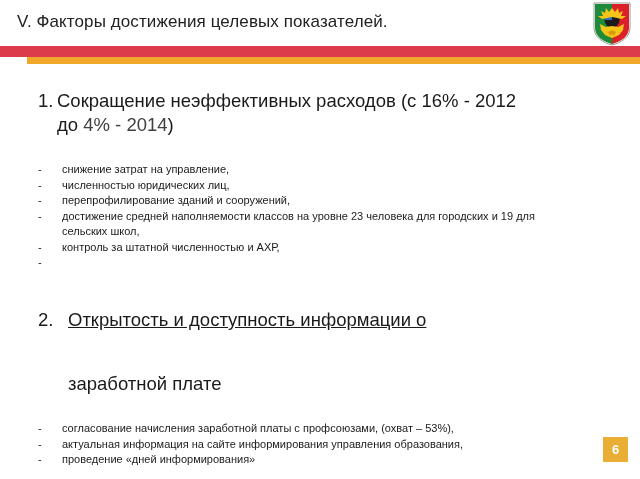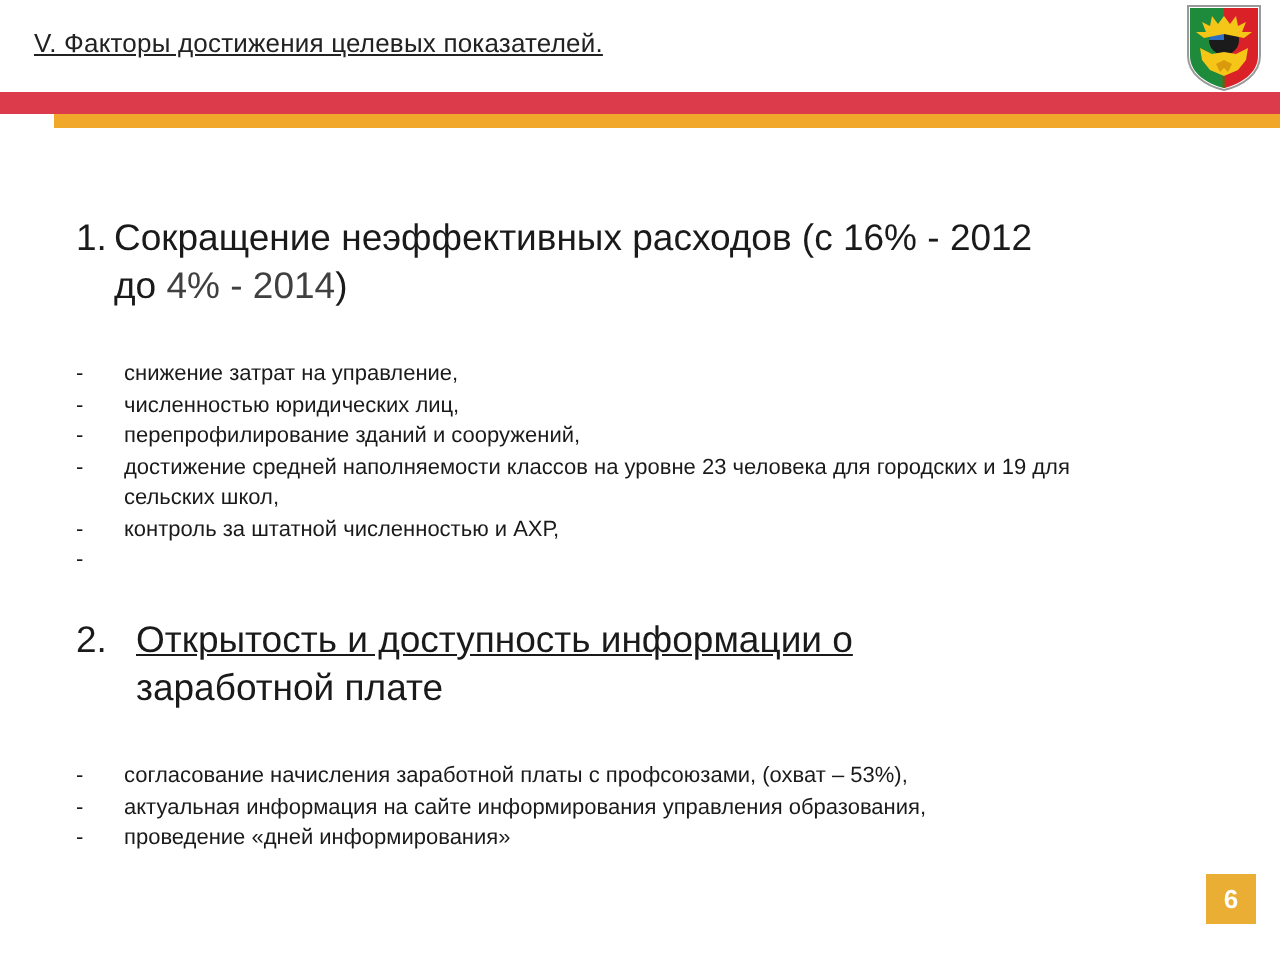--- a/index.html
+++ b/index.html
@@ -28,12 +28,11 @@
     position: absolute;
     left: 17px;
     top: 13px;
-    font-size: 13px;
+    font-size: 17px;
     line-height: 18px;
     color: #222222;
     white-space: nowrap;
     letter-spacing: 0.1px;
-    text-decoration: underline;
   }
 
   

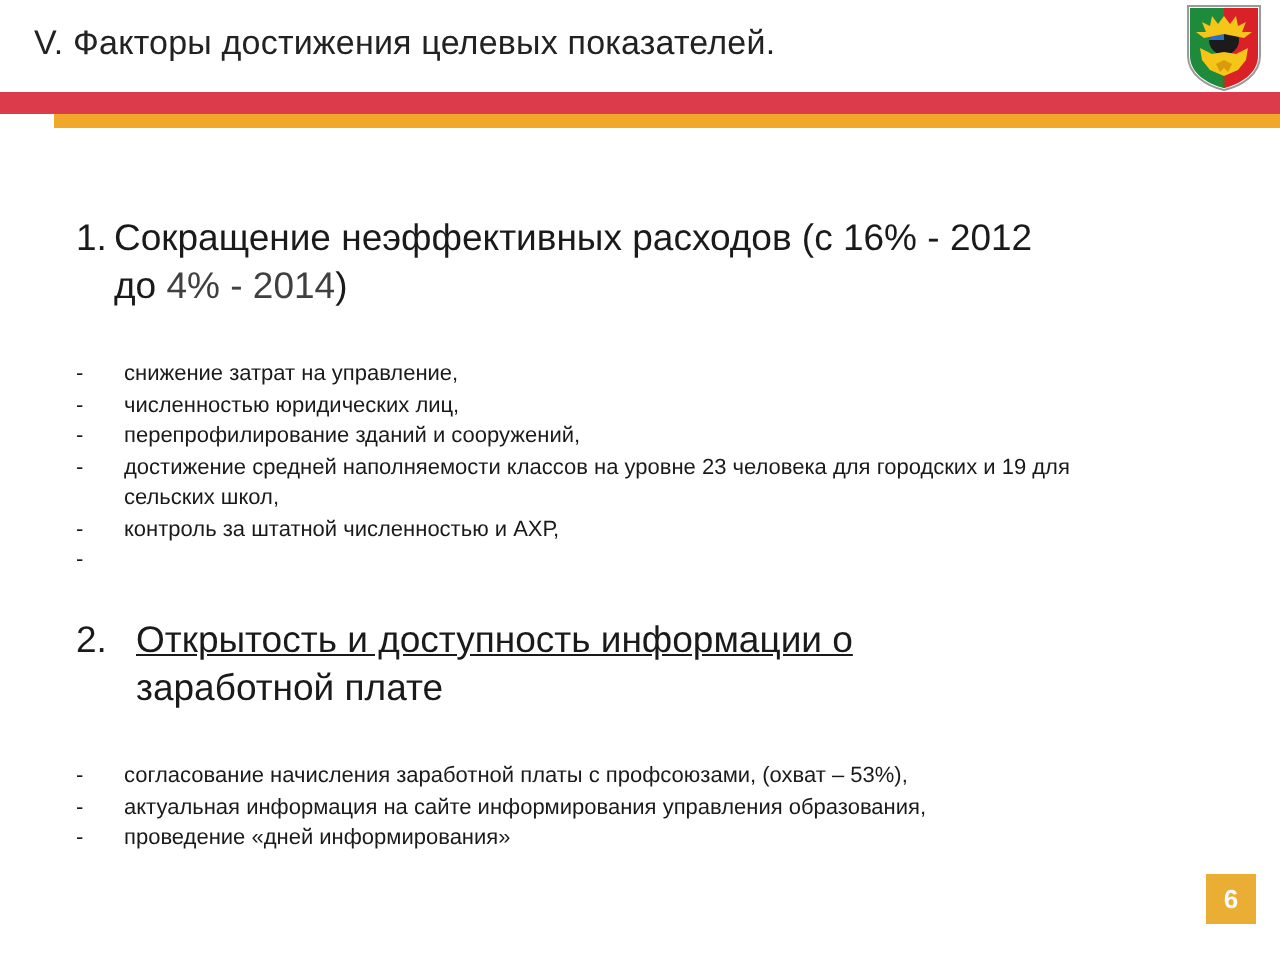--- a/index.html
+++ b/index.html
@@ -96,7 +96,7 @@
   .heading-text {
     display: block;
   }
-  .sec1-line1 { padding-left: 19px; margin-top: 18px; }
+  .sec1-line1 { padding-left: 19px; }
   .sec1-line2 { padding-left: 19px; }
   .sec2-line1 { padding-left: 30px; text-decoration: underline; }
   .sec2-line2 { padding-left: 30px; }

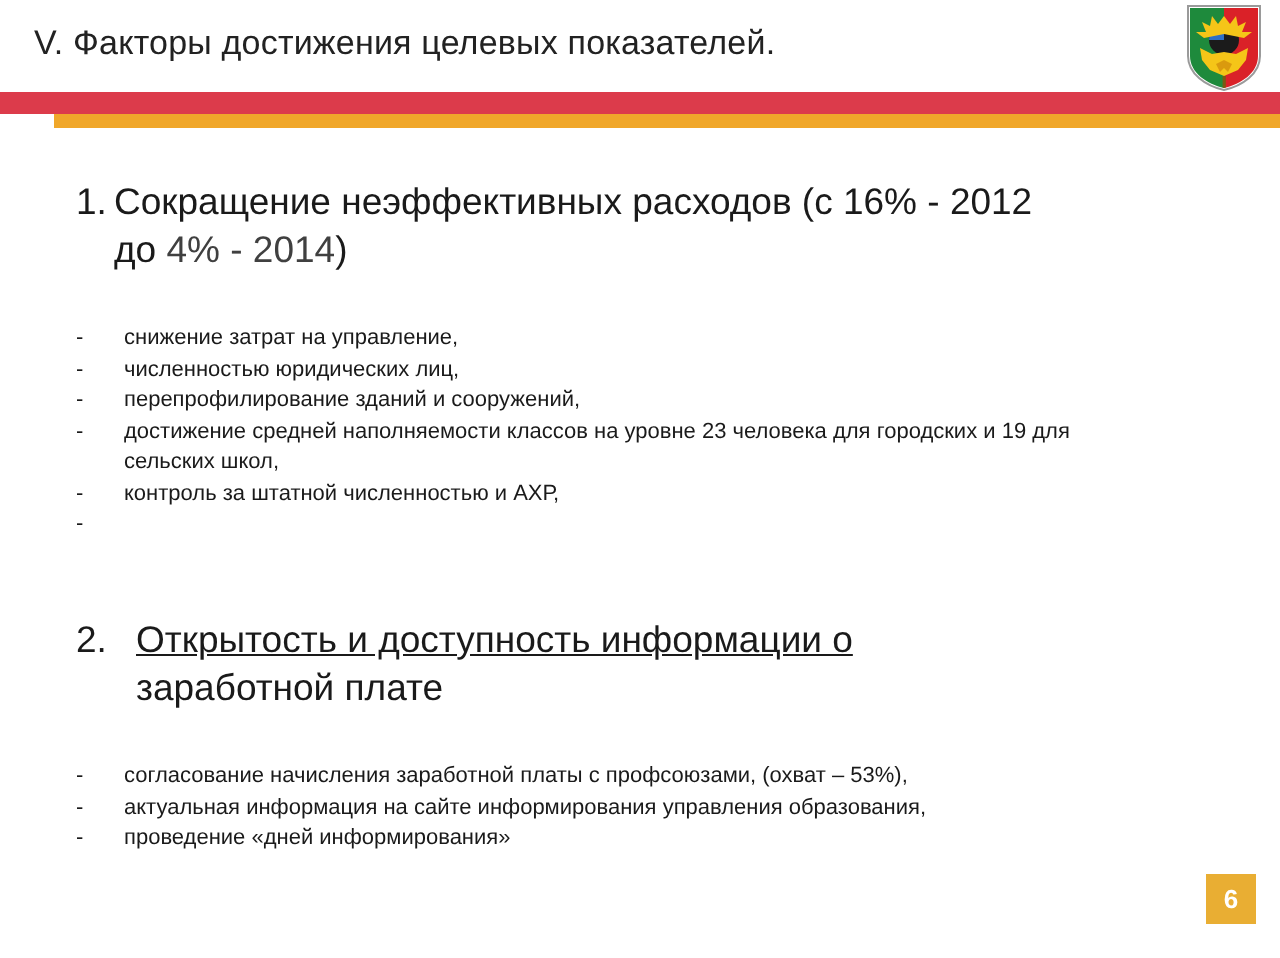--- a/index.html
+++ b/index.html
@@ -99,7 +99,7 @@
   .sec1-line1 { padding-left: 19px; }
   .sec1-line2 { padding-left: 19px; }
   .sec2-line1 { padding-left: 30px; text-decoration: underline; }
-  .sec2-line2 { padding-left: 30px; }
+  .sec2-line2 { padding-left: 30px; margin-top: 40px; }
   .accent-red { color: #404040; }
 
   

